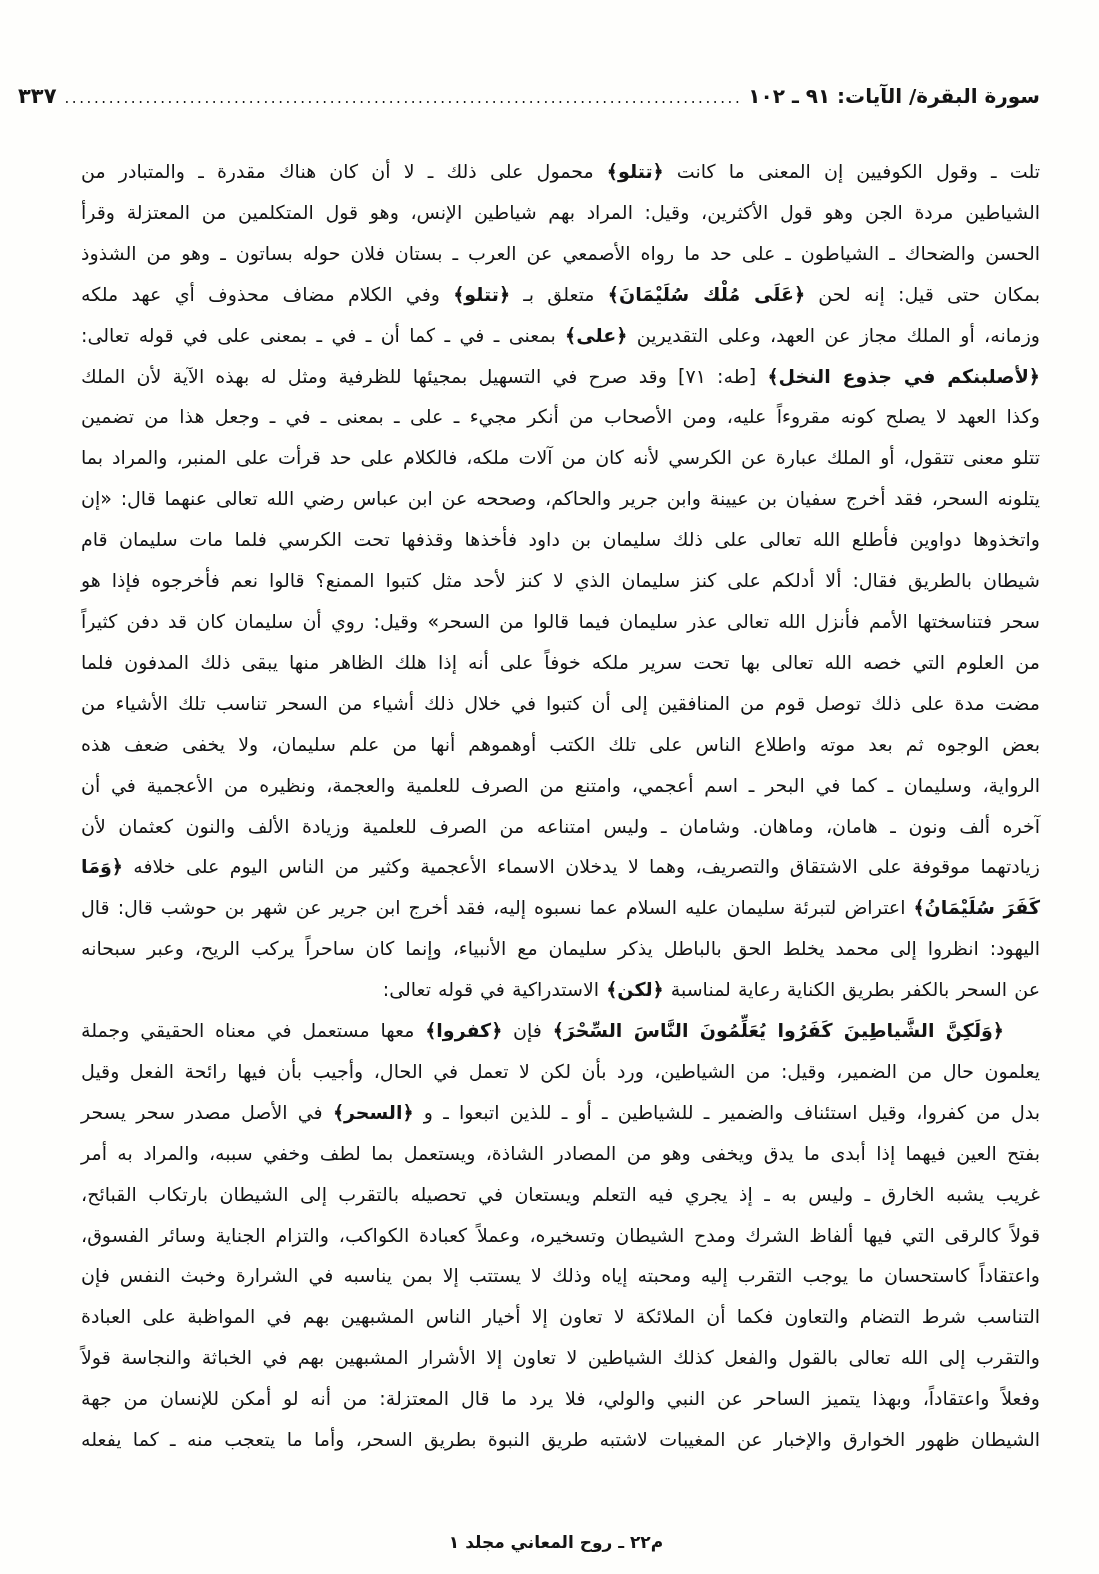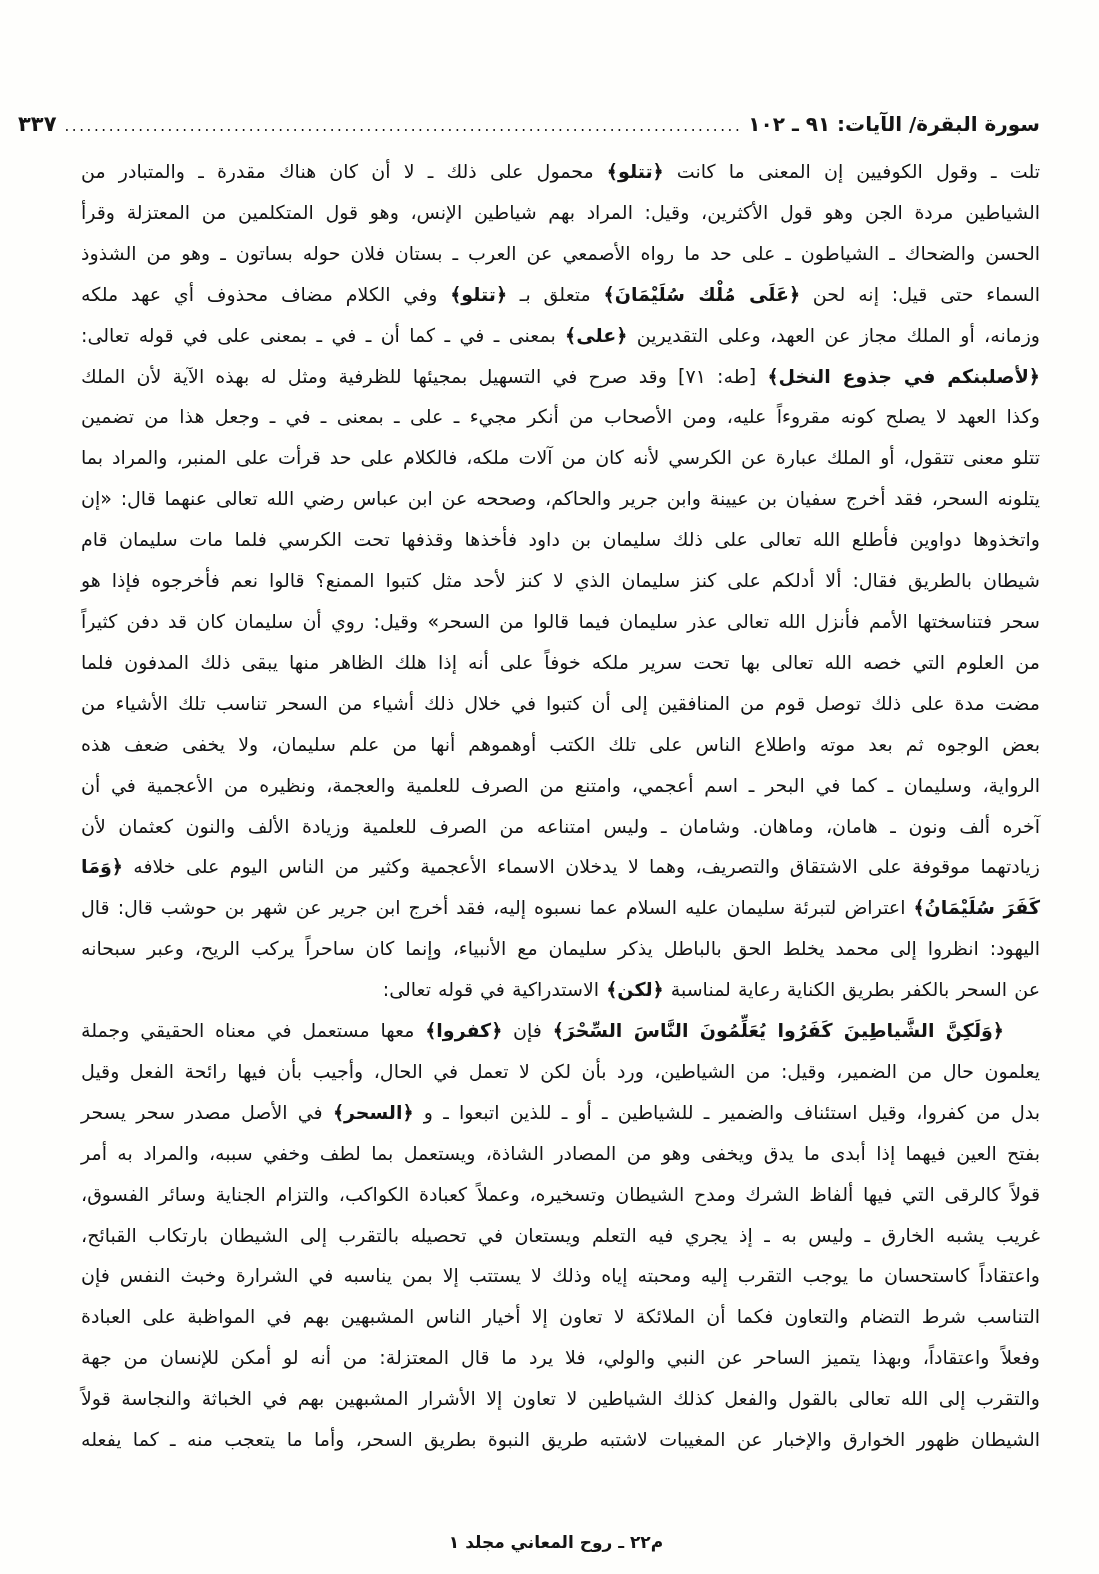--- a/index.html
+++ b/index.html
@@ -27,7 +27,7 @@
     direction:ltr; text-align:left;
     margin:0 8px;
   }
-  .pagenum { flex:0 0 auto; font-size:21px;margin-top:28px; }
+  .pagenum { flex:0 0 auto; font-size:21px; }
   
   .body-text {
     position:absolute; top:151px; right:59px; left:72px;

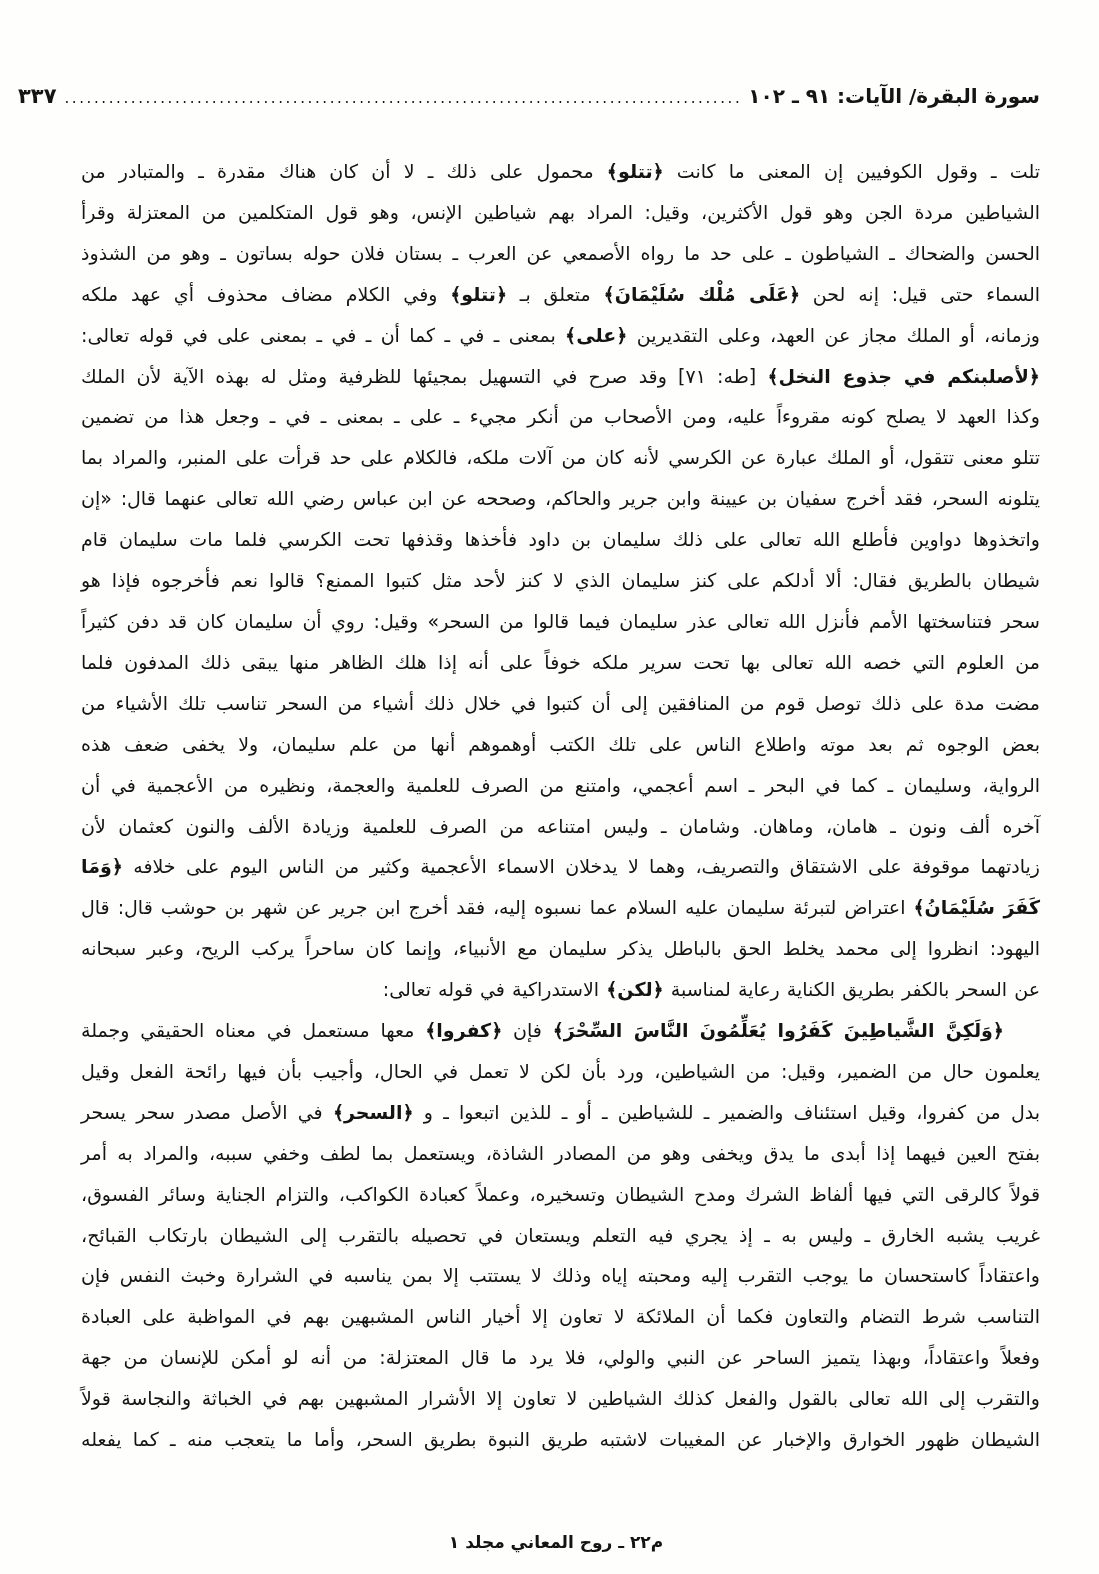--- a/index.html
+++ b/index.html
@@ -64,7 +64,7 @@
       <div class="line"><span>تلت ـ وقول الكوفيين إن المعنى ما كانت </span><span class="b">﴿تتلو﴾</span><span> محمول على ذلك ـ لا أن كان هناك مقدرة ـ والمتبادر من</span></div>
       <div class="line"><span>الشياطين مردة الجن وهو قول الأكثرين، وقيل: المراد بهم شياطين الإنس، وهو قول المتكلمين من المعتزلة وقرأ</span></div>
       <div class="line"><span>الحسن والضحاك ـ الشياطون ـ على حد ما رواه الأصمعي عن العرب ـ بستان فلان حوله بساتون ـ وهو من الشذوذ</span></div>
-      <div class="line"><span>السماء حتى قيل: إنه لحن </span><span class="b">﴿عَلَى مُلْك سُلَيْمَانَ﴾</span><span> متعلق بـ </span><span class="b">﴿تتلو﴾</span><span> وفي الكلام مضاف محذوف أي عهد ملكه</span></div>
+      <div class="line"><span>بمكان حتى قيل: إنه لحن </span><span class="b">﴿عَلَى مُلْك سُلَيْمَانَ﴾</span><span> متعلق بـ </span><span class="b">﴿تتلو﴾</span><span> وفي الكلام مضاف محذوف أي عهد ملكه</span></div>
       <div class="line"><span>وزمانه، أو الملك مجاز عن العهد، وعلى التقديرين </span><span class="b">﴿على﴾</span><span> بمعنى ـ في ـ كما أن ـ في ـ بمعنى على في قوله تعالى:</span></div>
       <div class="line"><span class="b">﴿لأصلبنكم في جذوع النخل﴾</span><span> [طه: ٧١] وقد صرح في التسهيل بمجيئها للظرفية ومثل له بهذه الآية لأن الملك</span></div>
       <div class="line"><span>وكذا العهد لا يصلح كونه مقروءاً عليه، ومن الأصحاب من أنكر مجيء ـ على ـ بمعنى ـ في ـ وجعل هذا من تضمين</span></div>

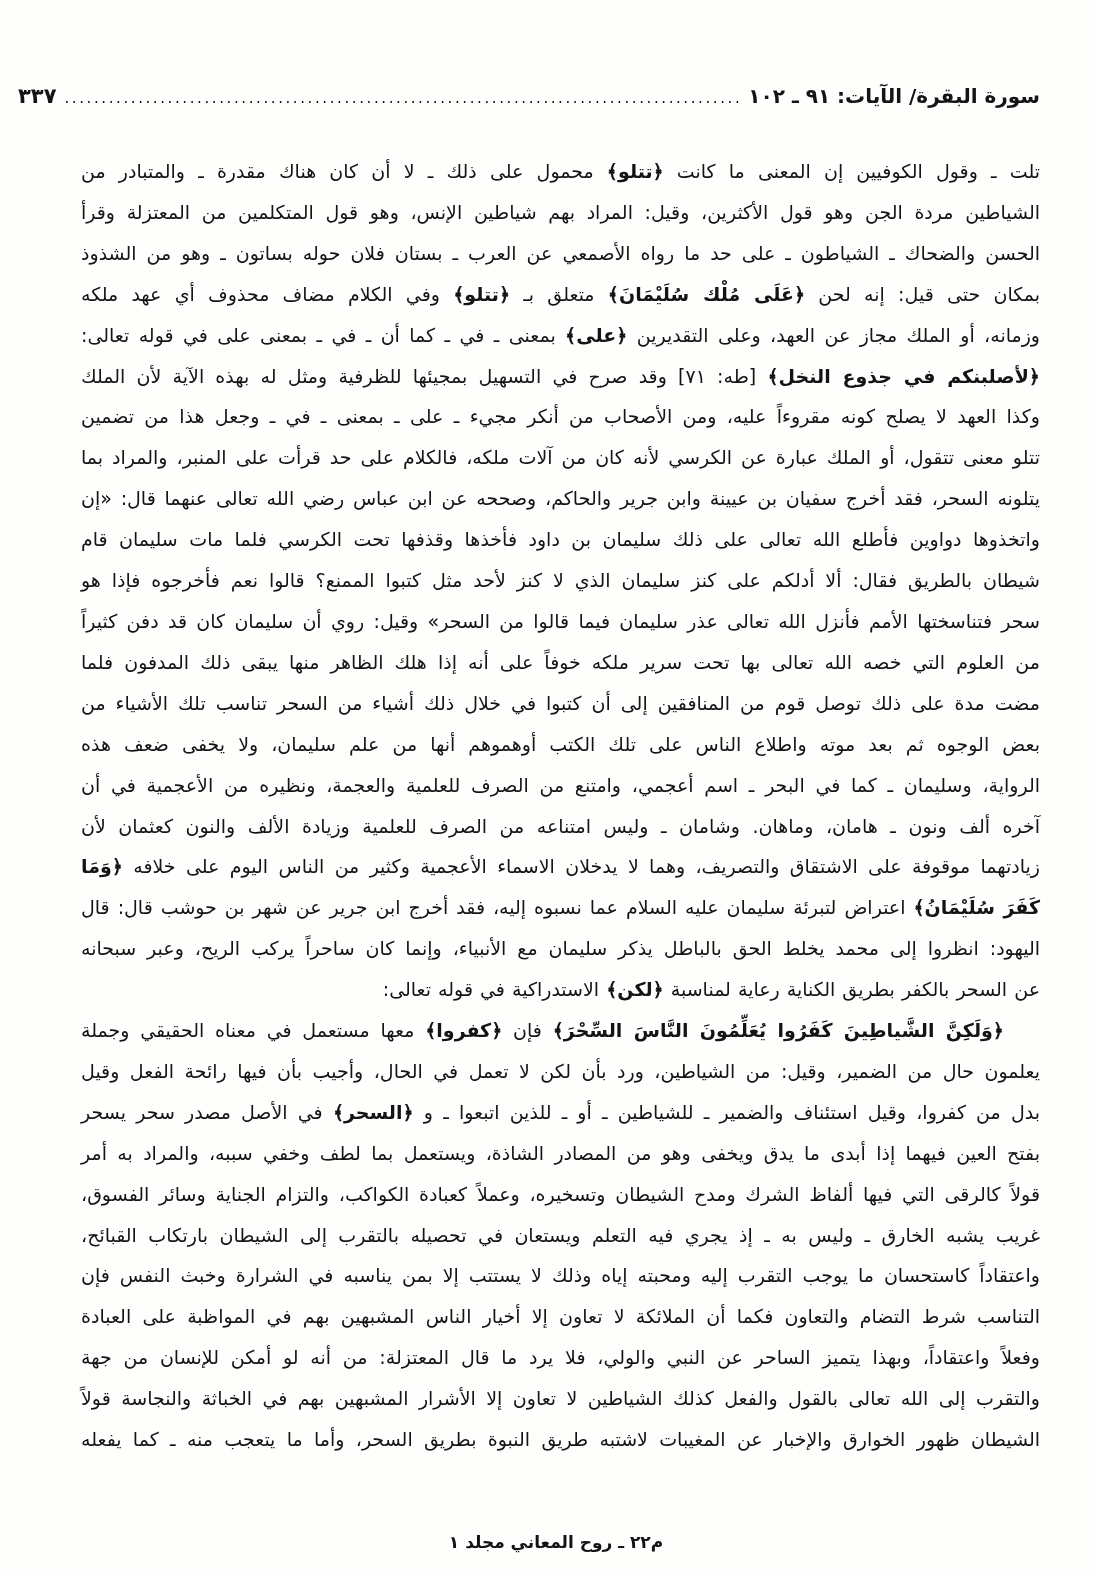--- a/index.html
+++ b/index.html
@@ -86,8 +86,8 @@
       <div class="line"><span>يعلمون حال من الضمير، وقيل: من الشياطين، ورد بأن لكن لا تعمل في الحال، وأجيب بأن فيها رائحة الفعل وقيل</span></div>
       <div class="line"><span>بدل من كفروا، وقيل استئناف والضمير ـ للشياطين ـ أو ـ للذين اتبعوا ـ و </span><span class="b">﴿السحر﴾</span><span> في الأصل مصدر سحر يسحر</span></div>
       <div class="line"><span>بفتح العين فيهما إذا أبدى ما يدق ويخفى وهو من المصادر الشاذة، ويستعمل بما لطف وخفي سببه، والمراد به أمر</span></div>
+      <div class="line"><span>غريب يشبه الخارق ـ وليس به ـ إذ يجري فيه التعلم ويستعان في تحصيله بالتقرب إلى الشيطان بارتكاب القبائح،</span></div>
       <div class="line"><span>قولاً كالرقى التي فيها ألفاظ الشرك ومدح الشيطان وتسخيره، وعملاً كعبادة الكواكب، والتزام الجناية وسائر الفسوق،</span></div>
-      <div class="line"><span>غريب يشبه الخارق ـ وليس به ـ إذ يجري فيه التعلم ويستعان في تحصيله بالتقرب إلى الشيطان بارتكاب القبائح،</span></div>
       <div class="line"><span>واعتقاداً كاستحسان ما يوجب التقرب إليه ومحبته إياه وذلك لا يستتب إلا بمن يناسبه في الشرارة وخبث النفس فإن</span></div>
       <div class="line"><span>التناسب شرط التضام والتعاون فكما أن الملائكة لا تعاون إلا أخيار الناس المشبهين بهم في المواظبة على العبادة</span></div>
       <div class="line"><span>وفعلاً واعتقاداً، وبهذا يتميز الساحر عن النبي والولي، فلا يرد ما قال المعتزلة: من أنه لو أمكن للإنسان من جهة</span></div>

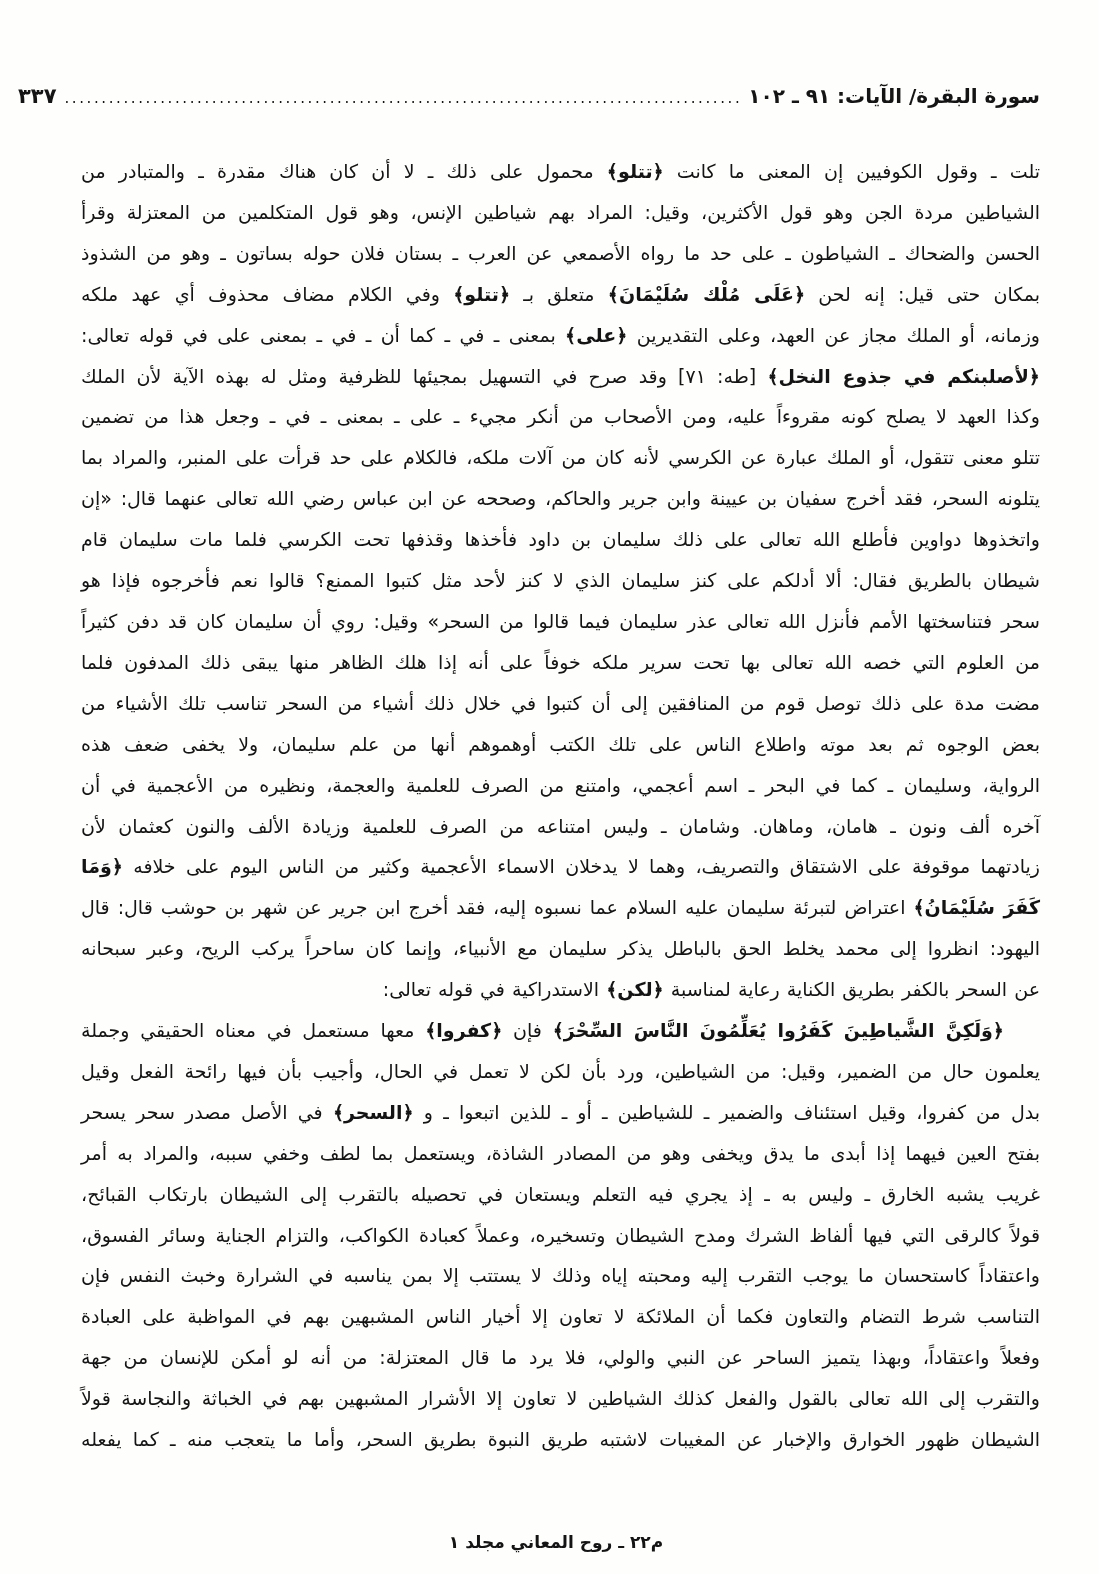--- a/index.html
+++ b/index.html
@@ -90,8 +90,8 @@
       <div class="line"><span>قولاً كالرقى التي فيها ألفاظ الشرك ومدح الشيطان وتسخيره، وعملاً كعبادة الكواكب، والتزام الجناية وسائر الفسوق،</span></div>
       <div class="line"><span>واعتقاداً كاستحسان ما يوجب التقرب إليه ومحبته إياه وذلك لا يستتب إلا بمن يناسبه في الشرارة وخبث النفس فإن</span></div>
       <div class="line"><span>التناسب شرط التضام والتعاون فكما أن الملائكة لا تعاون إلا أخيار الناس المشبهين بهم في المواظبة على العبادة</span></div>
+      <div class="line"><span>والتقرب إلى الله تعالى بالقول والفعل كذلك الشياطين لا تعاون إلا الأشرار المشبهين بهم في الخباثة والنجاسة قولاً</span></div>
       <div class="line"><span>وفعلاً واعتقاداً، وبهذا يتميز الساحر عن النبي والولي، فلا يرد ما قال المعتزلة: من أنه لو أمكن للإنسان من جهة</span></div>
-      <div class="line"><span>والتقرب إلى الله تعالى بالقول والفعل كذلك الشياطين لا تعاون إلا الأشرار المشبهين بهم في الخباثة والنجاسة قولاً</span></div>
       <div class="line"><span>الشيطان ظهور الخوارق والإخبار عن المغيبات لاشتبه طريق النبوة بطريق السحر، وأما ما يتعجب منه ـ كما يفعله</span></div>
     </main>
 

